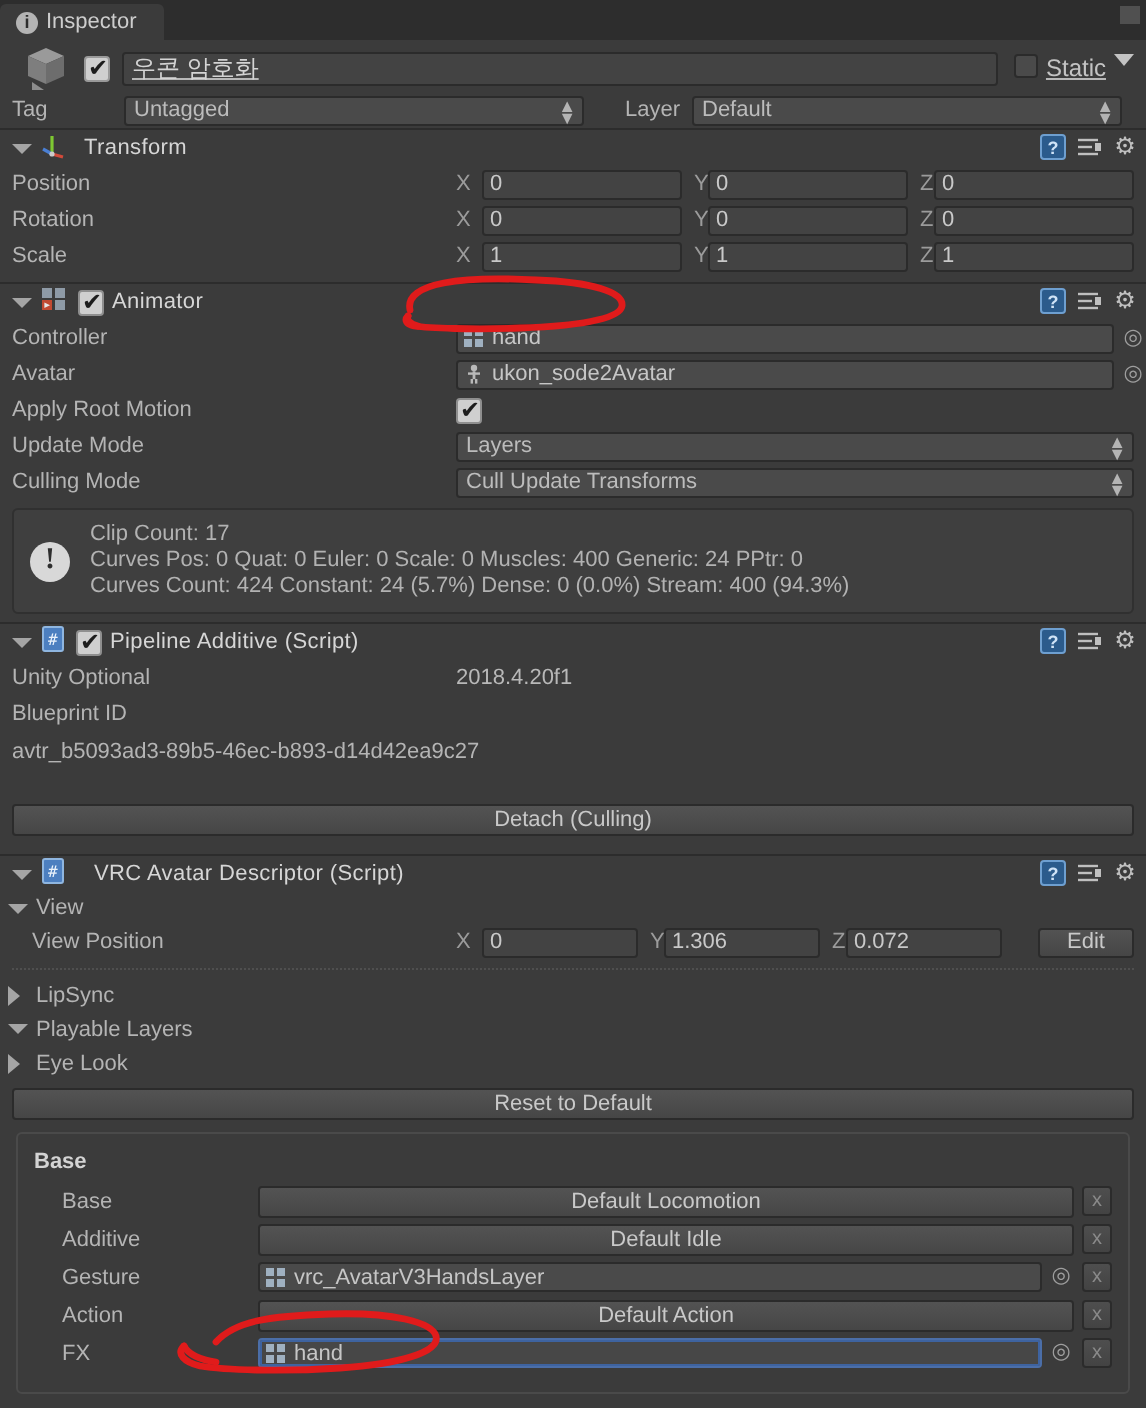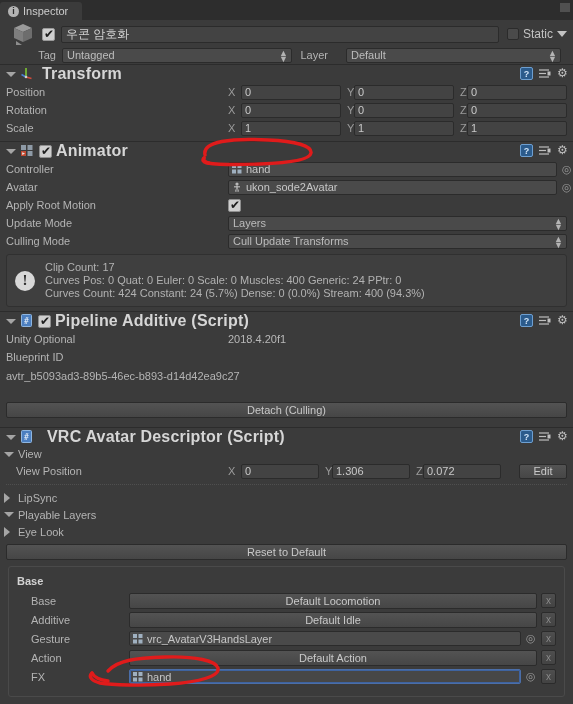--- a/index.html
+++ b/index.html
@@ -24,7 +24,7 @@
 
   
   .objhead{ background:#3b3b3b; padding:4px 6px 0 6px; position:relative; height:44px; }
-  .row1{ display:flex; align-items:center; height:20px; }
+  .row1{ display:flex; align-items:center; height:20px;text-decoration:underline; }
   .cube{ width:26px; height:26px; position:relative; margin:0 6px 0 4px; flex:none; }
   .cube svg{ display:block; }
   .chk{ width:13px; height:13px; background:#cfcfcf; border:1px solid #9a9a9a; border-radius:2px;

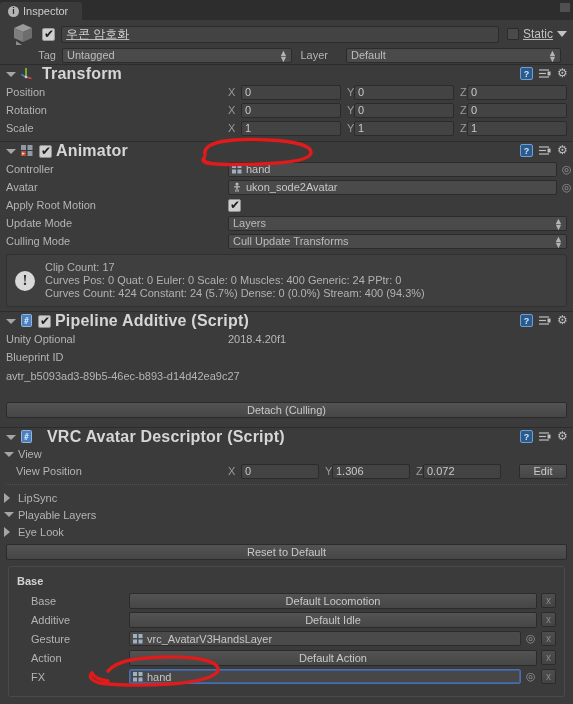--- a/index.html
+++ b/index.html
@@ -32,7 +32,7 @@
   .chk::after{ content:"✔"; position:absolute; left:1px; top:-2px; font-size:12px; color:#1d1d1d; line-height:14px;}
   .namefield{ flex:1; height:17px; background:#434343; border:1px solid #2b2b2b; border-radius:2px;
               color:#d4d4d4; font-size:12px; padding:0 4px; line-height:15px; }
-  .static-wrap{ display:flex; align-items:center; gap:4px; margin-left:8px; flex:none; }
+  .static-wrap{ display:flex; align-items:flex-start; gap:4px; margin-left:8px; flex:none; }
   .chk-sm{ width:12px; height:12px; background:#4a4a4a; border:1px solid #2b2b2b; border-radius:2px; }
   .static-lab{ color:#c3c3c3; font-size:12px; }
   .caret-d{ width:0;height:0;border-left:5px solid transparent;border-right:5px solid transparent;

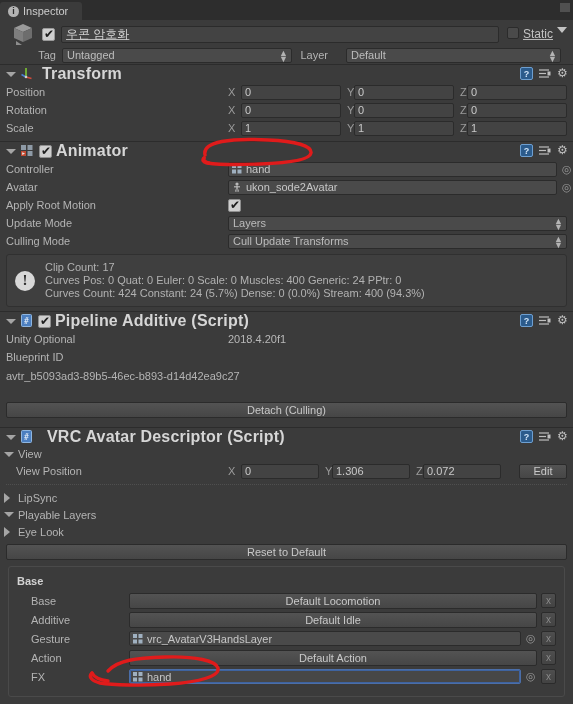--- a/index.html
+++ b/index.html
@@ -149,7 +149,7 @@
       </div>
     </div>
     <div class="row2">
-      <span class="lab-sm" style="width:56px;text-align:right;padding-right:6px;">Tag</span>
+      <span class="lab-sm" style="width:56px;padding-right:6px;">Tag</span>
       <div class="dd" style="width:230px;">
         <span>Untagged</span>
         <span class="arrows">▲<br>▼</span>

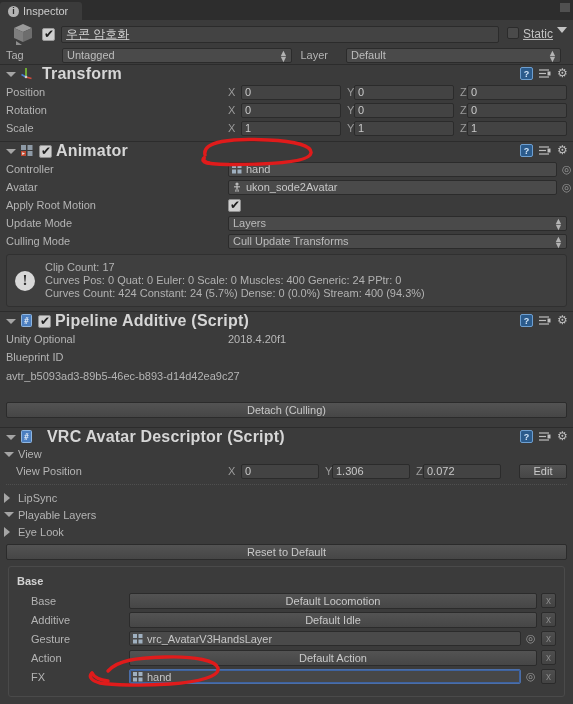--- a/index.html
+++ b/index.html
@@ -154,7 +154,7 @@
         <span>Untagged</span>
         <span class="arrows">▲<br>▼</span>
       </div>
-      <span class="lab-sm" style="width:54px;text-align:right;padding-right:18px;">Layer</span>
+      <span class="lab-sm" style="width:54px;text-align:right;padding-right:6px;">Layer</span>
       <div class="dd" style="flex:1;margin-right:6px;">
         <span>Default</span>
         <span class="arrows">▲<br>▼</span>

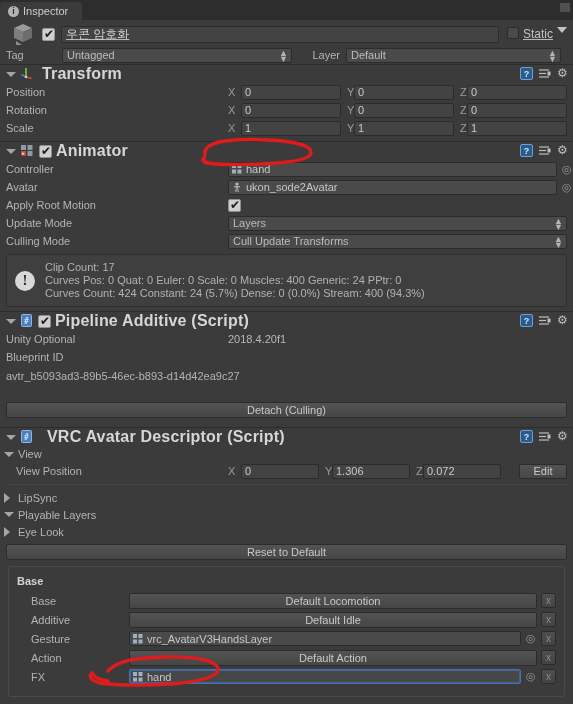--- a/index.html
+++ b/index.html
@@ -55,7 +55,7 @@
   .foldout.closed{ border-top:none;border-bottom:none;
             border-left:6px solid #a5a5a5; border-top:5px solid transparent; border-bottom:5px solid transparent;
             border-right:none; width:0;height:0;}
-  .comp-title{ color:#d6d6d6; font-size:16px; font-weight:bold; letter-spacing:.2px;}
+  .comp-title{ color:#d6d6d6; font-size:11px; font-weight:normal; letter-spacing:.2px;}
   .comp-icons{ position:absolute; right:4px; top:2px; display:flex; gap:5px; align-items:center;}
   .ic-help{ width:13px;height:13px;background:#2b5b8c; border:1px solid #6e9fd0; border-radius:2px;
             color:#cfe3f7; font-size:9px; text-align:center; line-height:12px; font-weight:bold;}

